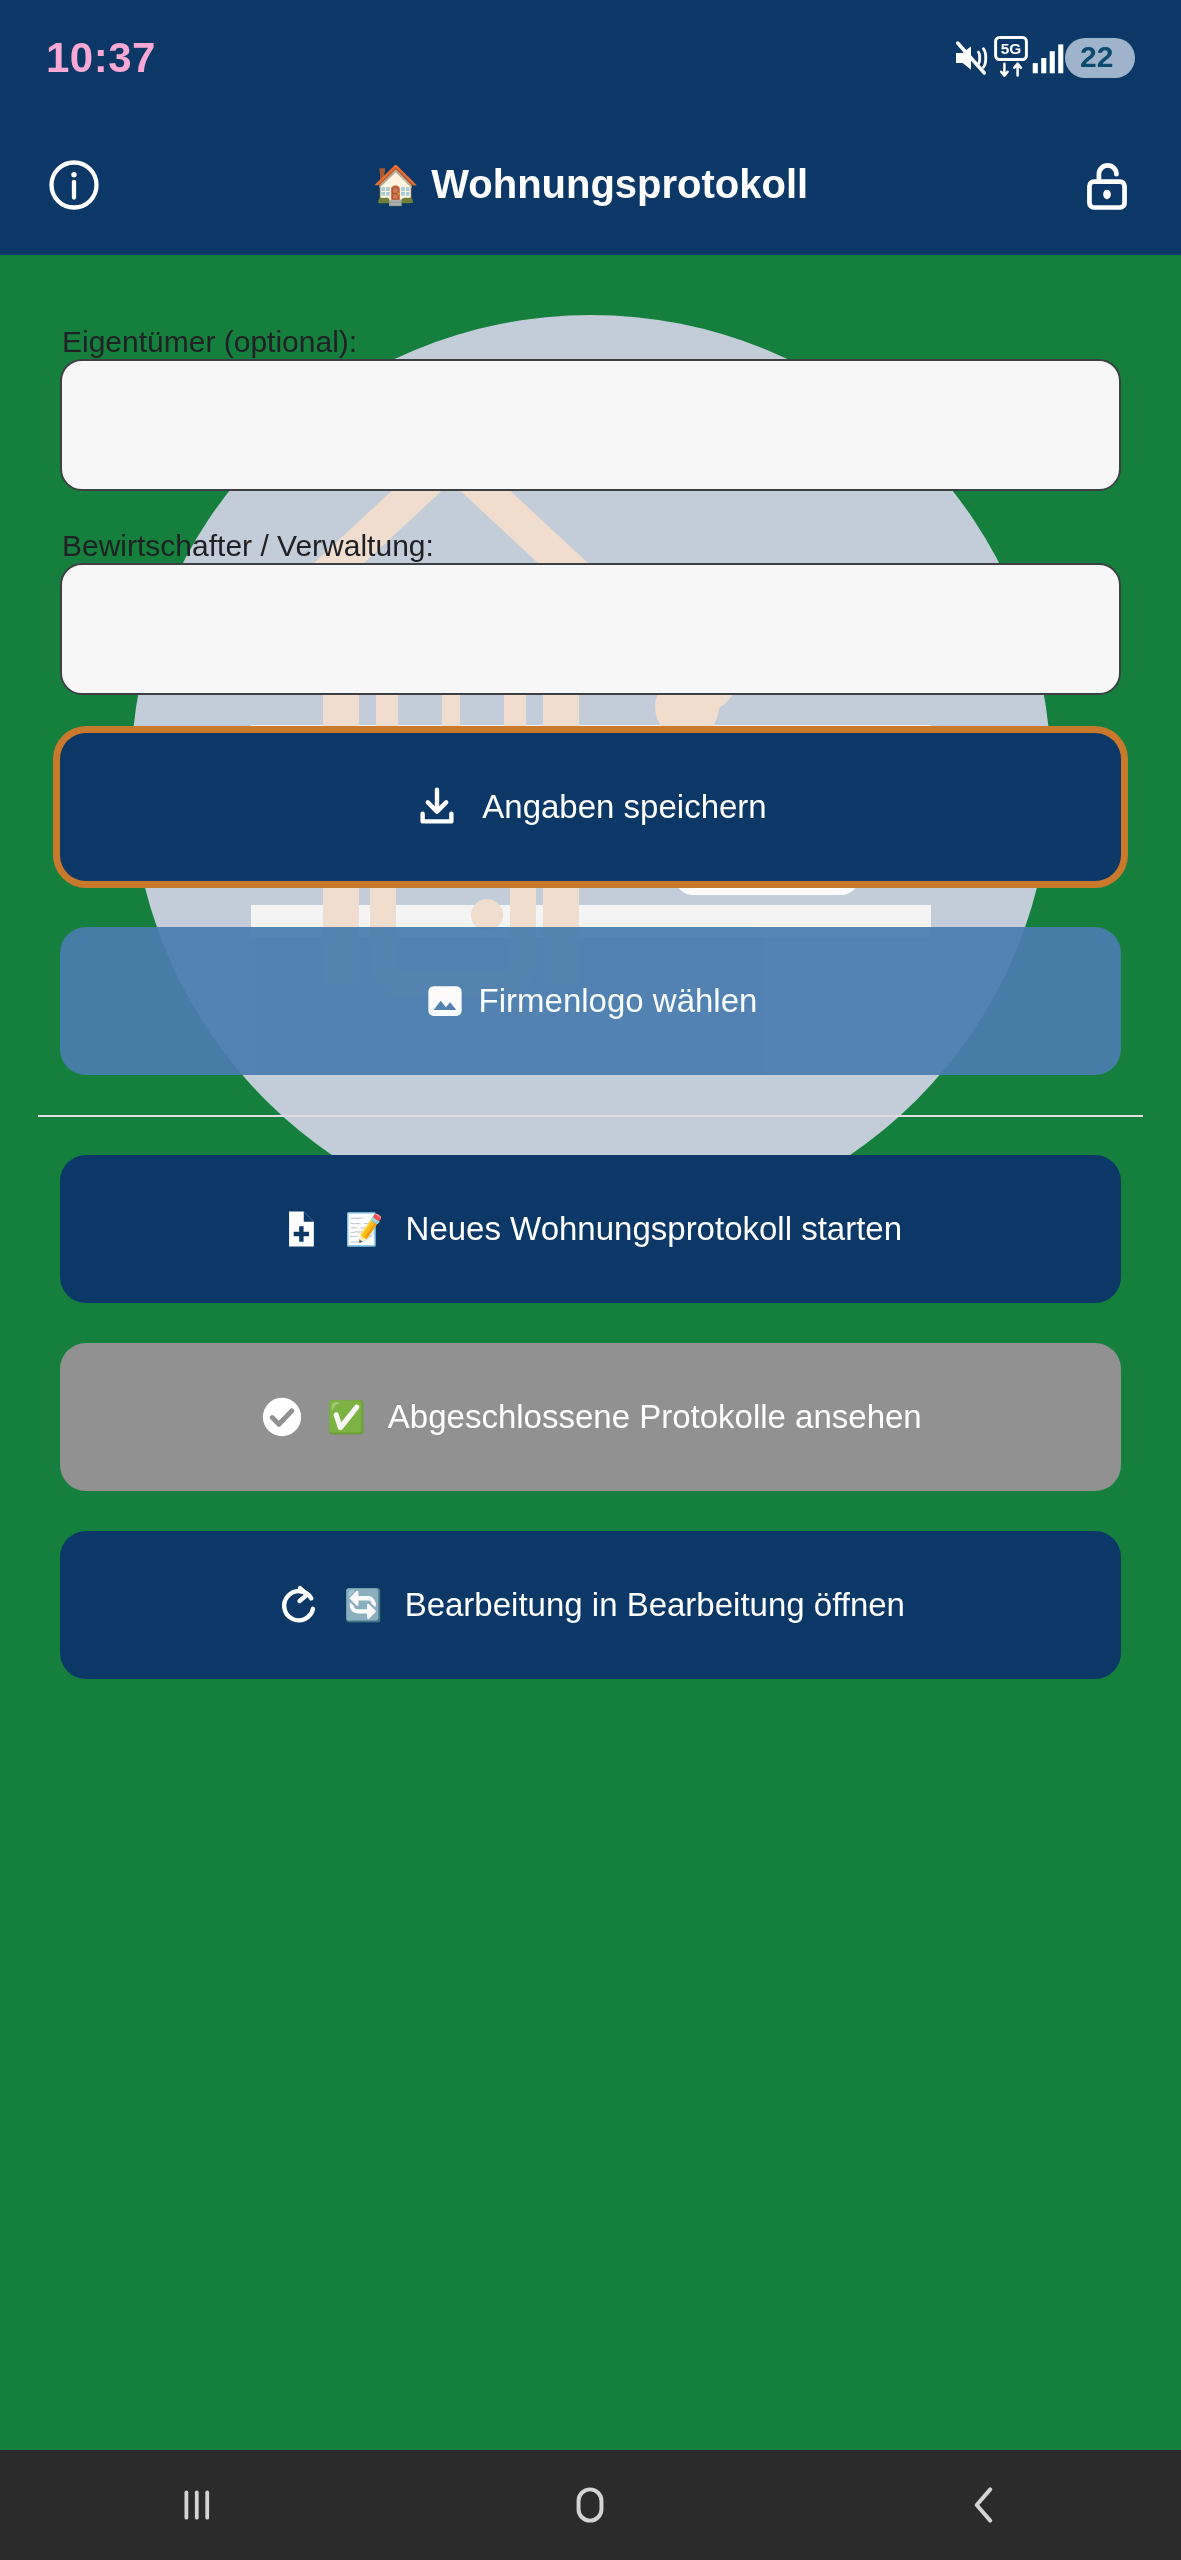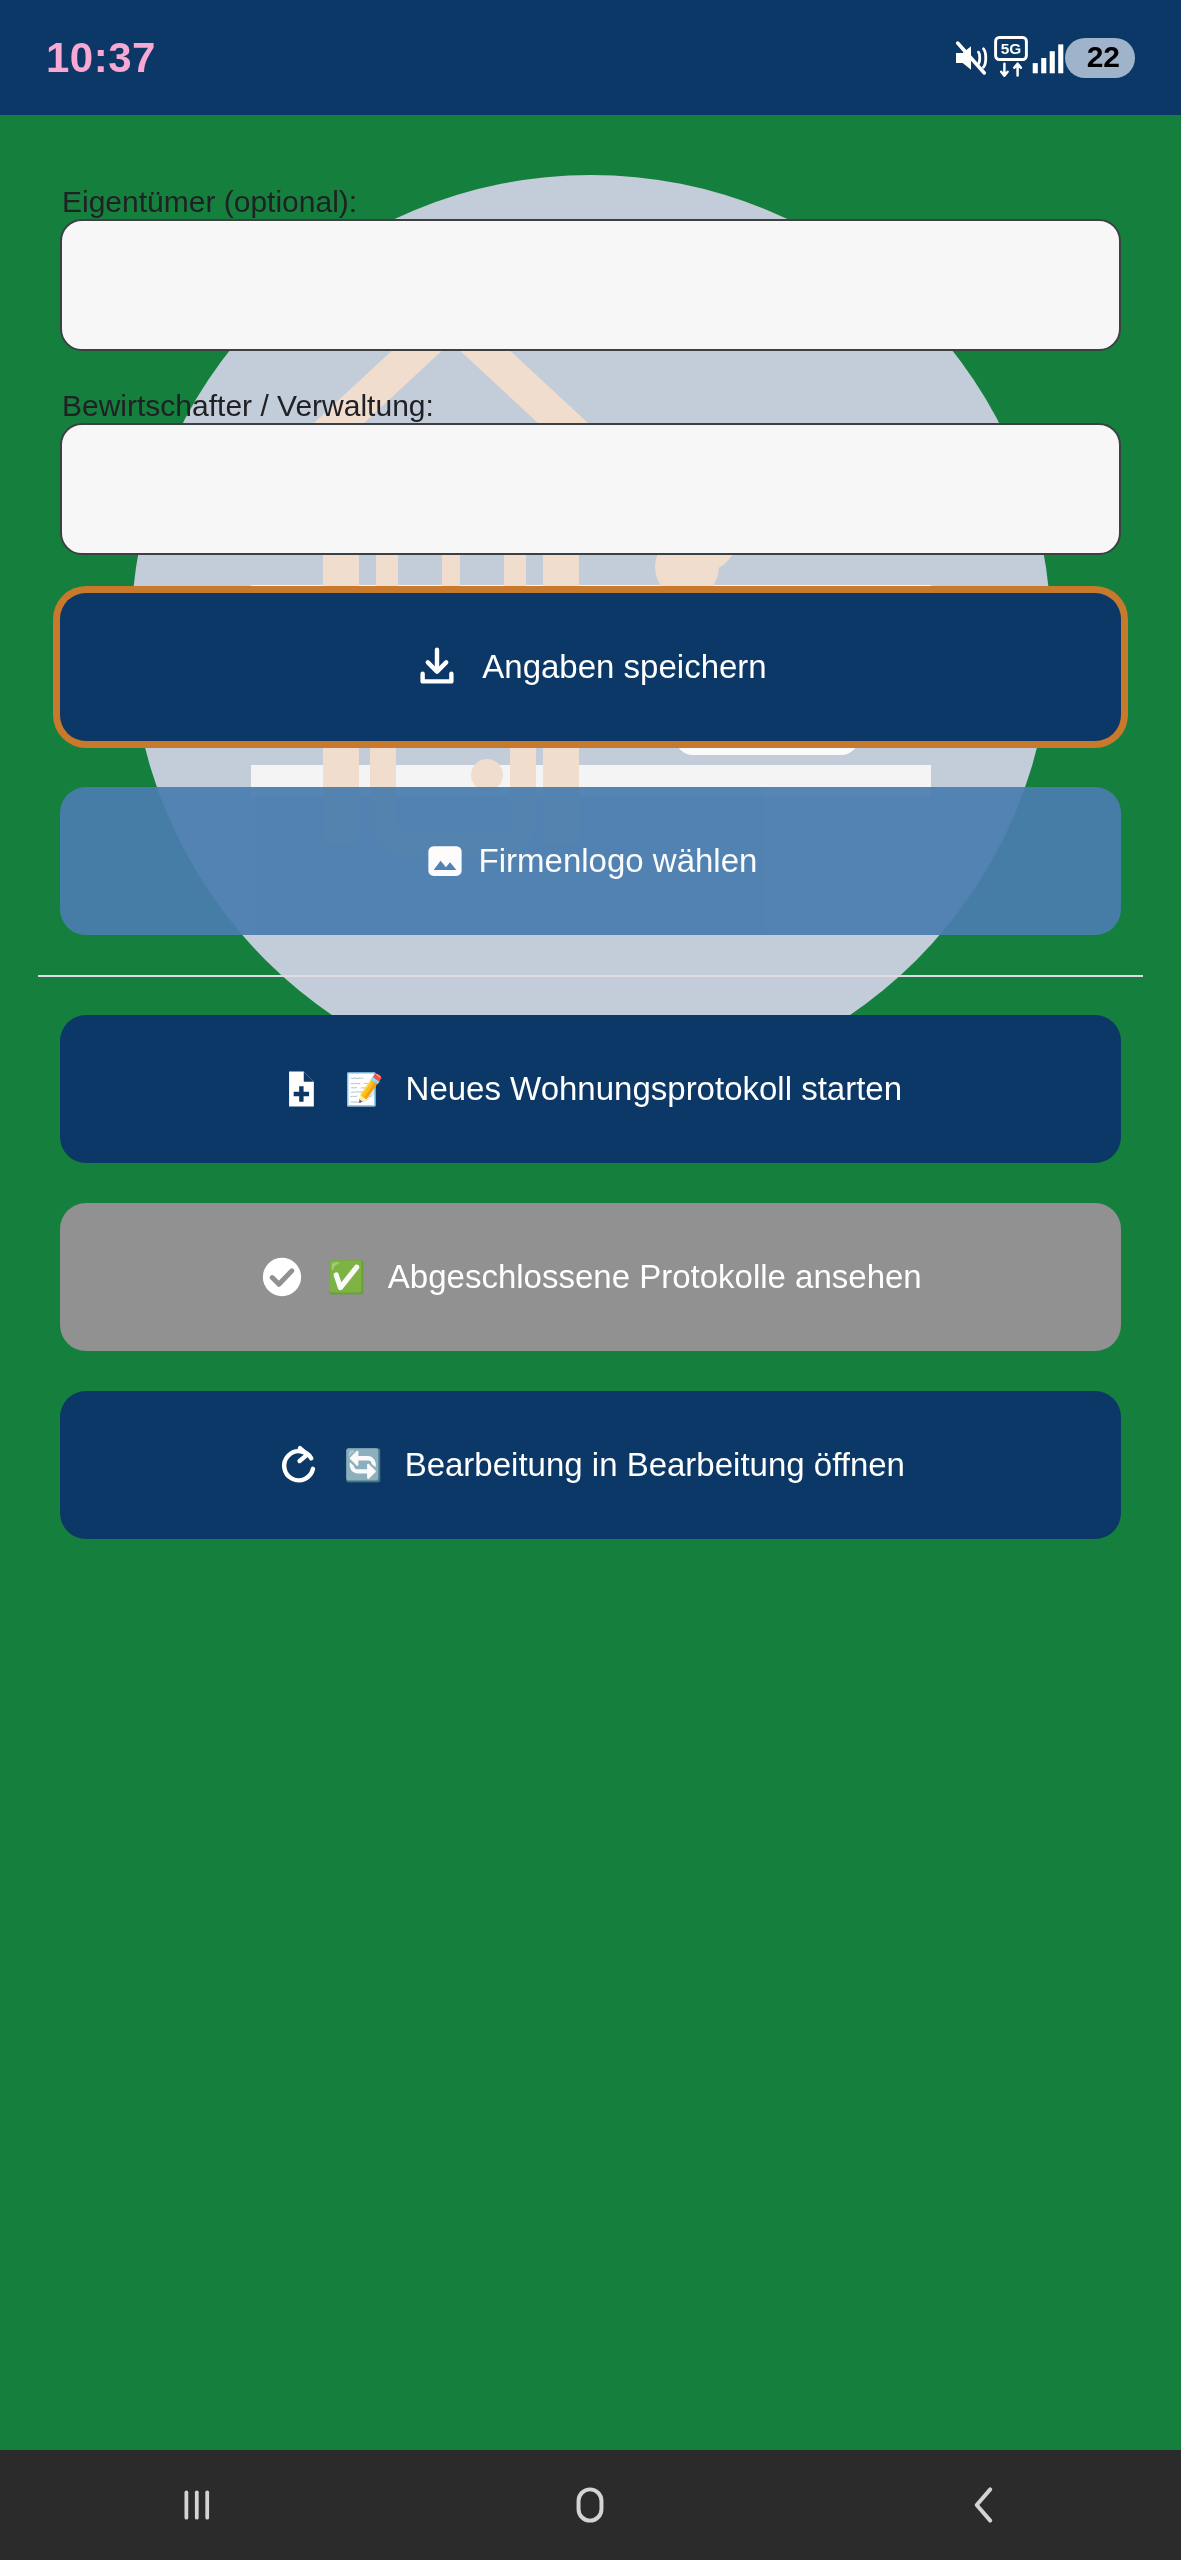--- a/index.html
+++ b/index.html
@@ -44,14 +44,14 @@
   .status-icons svg { display: block; }
   .battery-badge {
     background: #9fb4cb;
-    color: #000000;
+    color: #0c4a6e;
     font-size: 30px;
     font-weight: bold;
     border-radius: 26px;
     padding: 4px 15px 6px 15px;
     line-height: 1;
     min-width: 70px;
-    text-align: right;
+    text-align: left;
   }
 
   

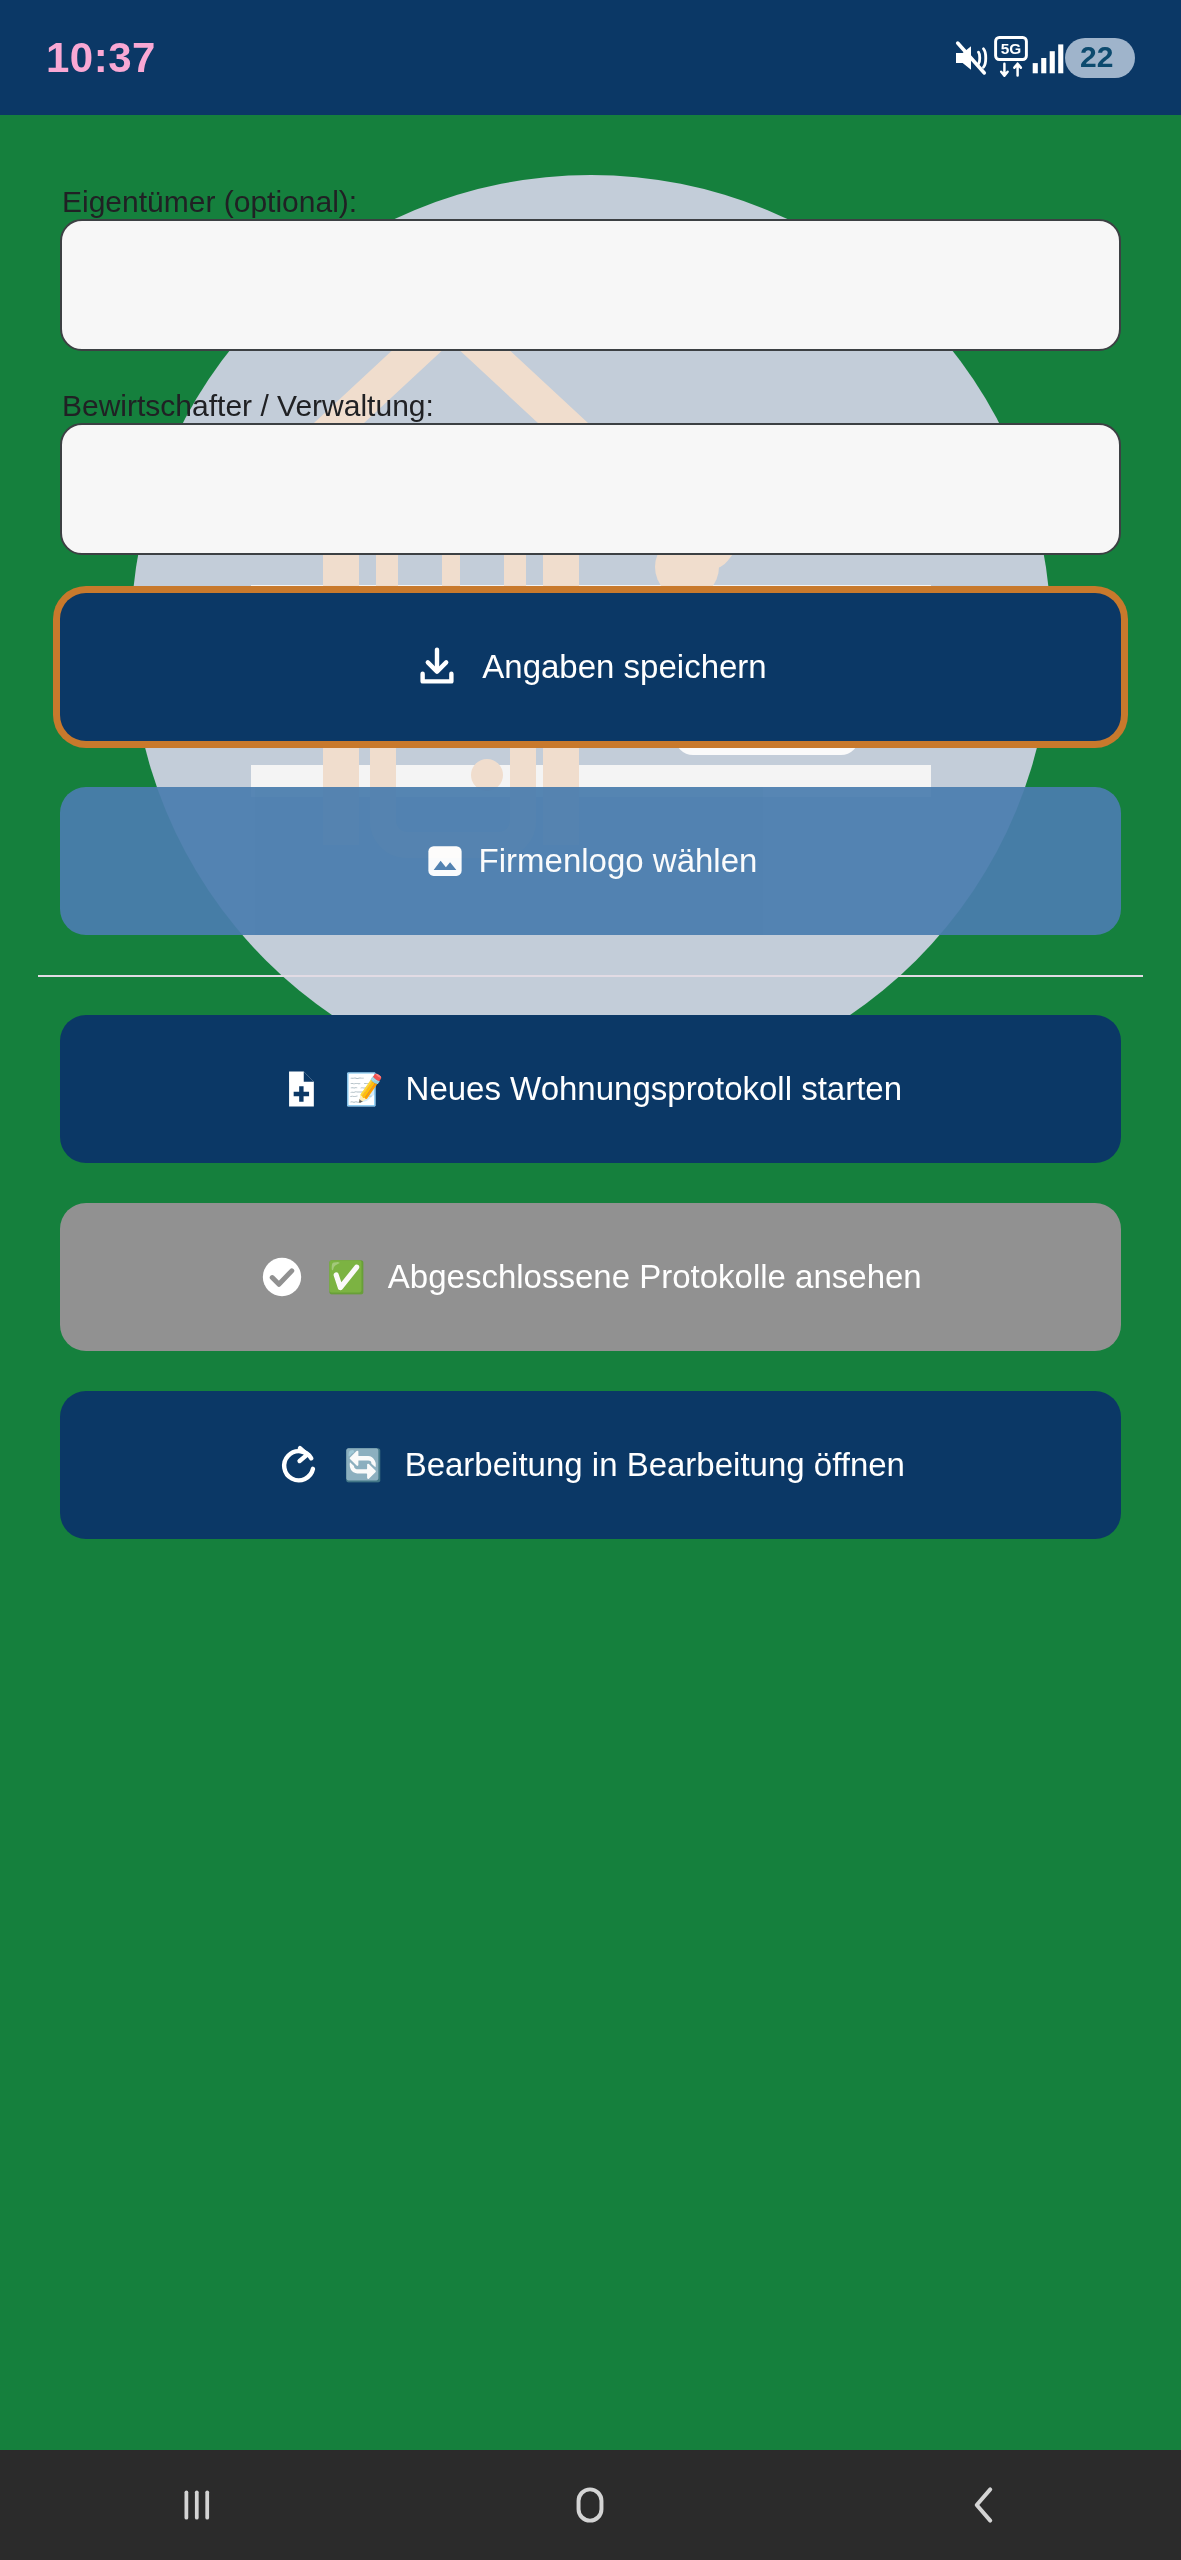--- a/index.html
+++ b/index.html
@@ -226,6 +226,28 @@
     </div>
   </div>
 
+  <div class="app-bar">
+    <div class="icon-btn">
+      <svg width="54" height="54" viewBox="0 0 24 24" fill="none">
+        <circle cx="12" cy="12" r="10" stroke="#fff" stroke-width="1.9"></circle>
+        <circle cx="12" cy="7.4" r="1.2" fill="#fff"></circle>
+        <path d="M12 10.6v7" stroke="#fff" stroke-width="1.9" stroke-linecap="round"></path>
+      </svg>
+    </div>
+
+    <div class="app-bar-title">
+      <span class="emoji">🏠</span>
+      <span>Wohnungsprotokoll</span>
+    </div>
+
+    <div class="icon-btn right">
+      <svg width="54" height="54" viewBox="0 0 24 24" fill="none">
+        <rect x="4.2" y="10.5" width="15.6" height="11.5" rx="2" stroke="#fff" stroke-width="2.1"></rect>
+        <path d="M8.4 10.5V7.2a3.9 3.9 0 0 1 7.8 0" stroke="#fff" stroke-width="2.1" stroke-linecap="round"></path>
+        <ellipse cx="12" cy="16.2" rx="1.7" ry="2.1" fill="#fff"></ellipse>
+      </svg>
+    </div>
+  </div>
 
   <div class="content">
 

